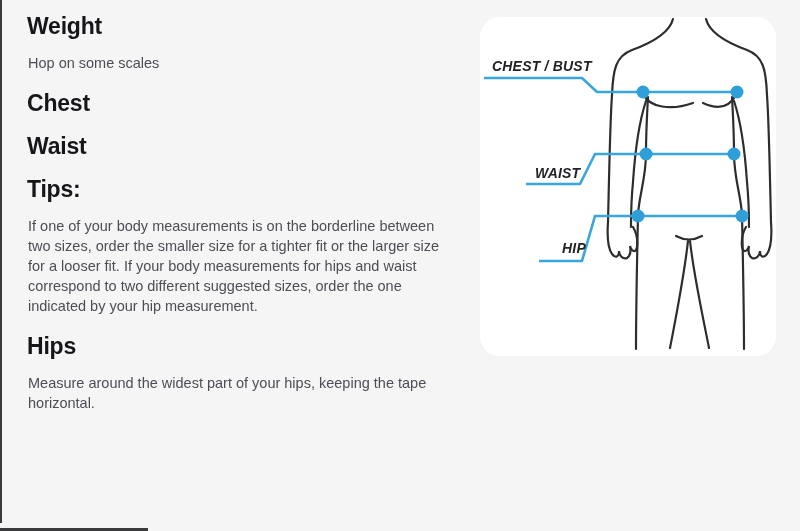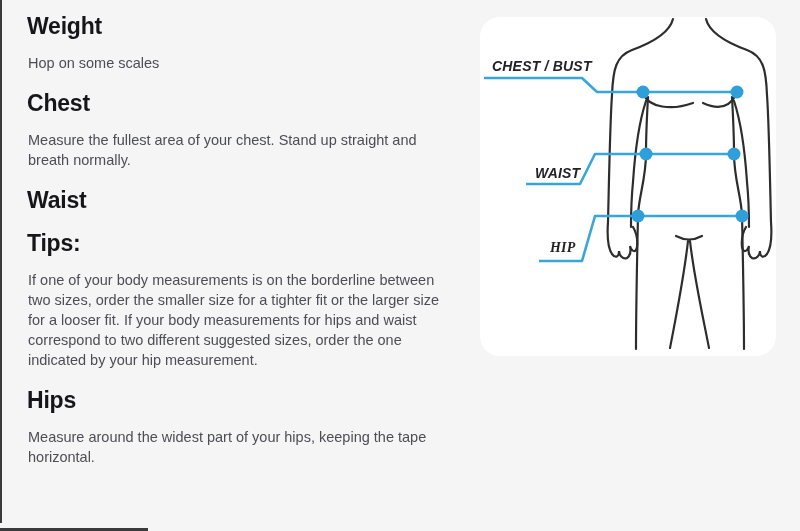--- a/index.html
+++ b/index.html
@@ -68,7 +68,6 @@
 
     <div class="section">
       <h2>Chest</h2>
-      <p>Measure the fullest area of your chest. Stand up straight and breath normally.</p>
     </div>
 
     <div class="section">

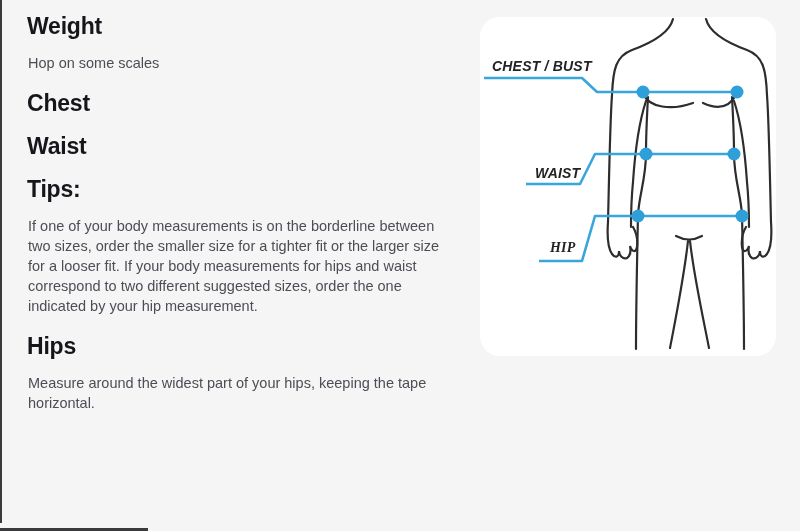--- a/index.html
+++ b/index.html
@@ -49,7 +49,7 @@
   }
   .label-chest{left:12px;top:41px;}
   .label-waist{left:55px;top:148px;}
-  .label-hip{left:70px;top:223px;font-family:Liberation Serif, serif;}
+  .label-hip{left:82px;top:223px;}
 </style>
 </head>
 <body>

